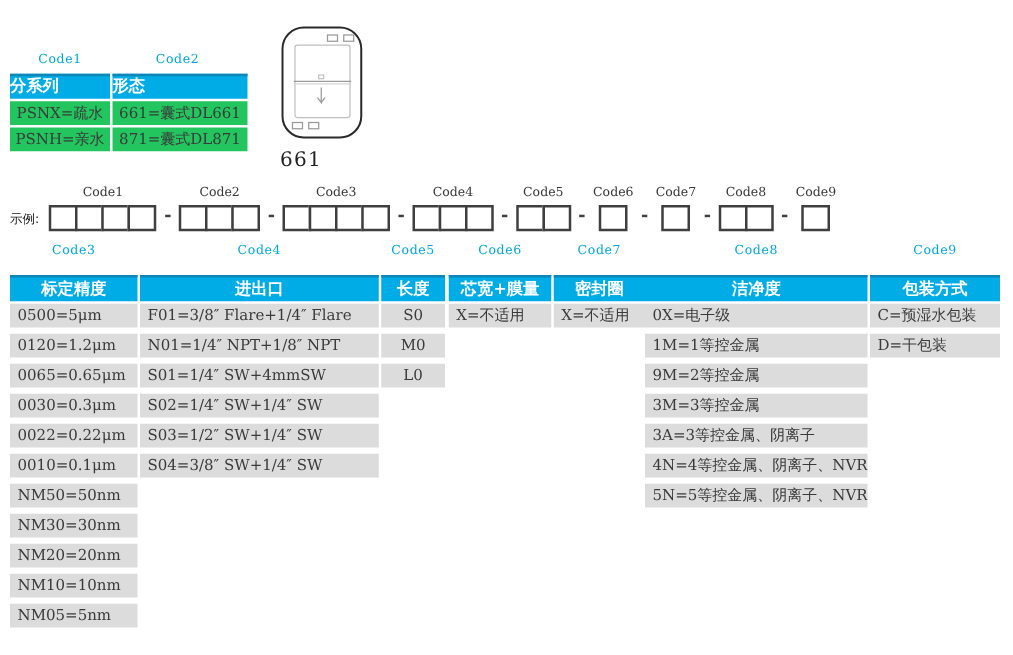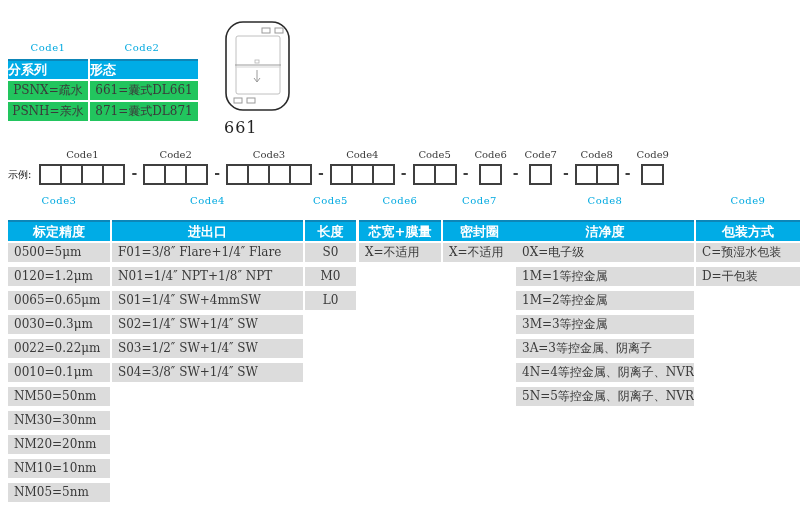--- a/index.html
+++ b/index.html
@@ -239,7 +239,7 @@
         <div class="spec-header">洁净度</div>
         <div class="spec-cell">0X=电子级</div>
         <div class="spec-cell">1M=1等控金属</div>
-        <div class="spec-cell">1M=2等控金属</div>
+        <div class="spec-cell">9M=2等控金属</div>
         <div class="spec-cell">3M=3等控金属</div>
         <div class="spec-cell">3A=3等控金属、阴离子</div>
         <div class="spec-cell">4N=4等控金属、阴离子、NVR</div>

